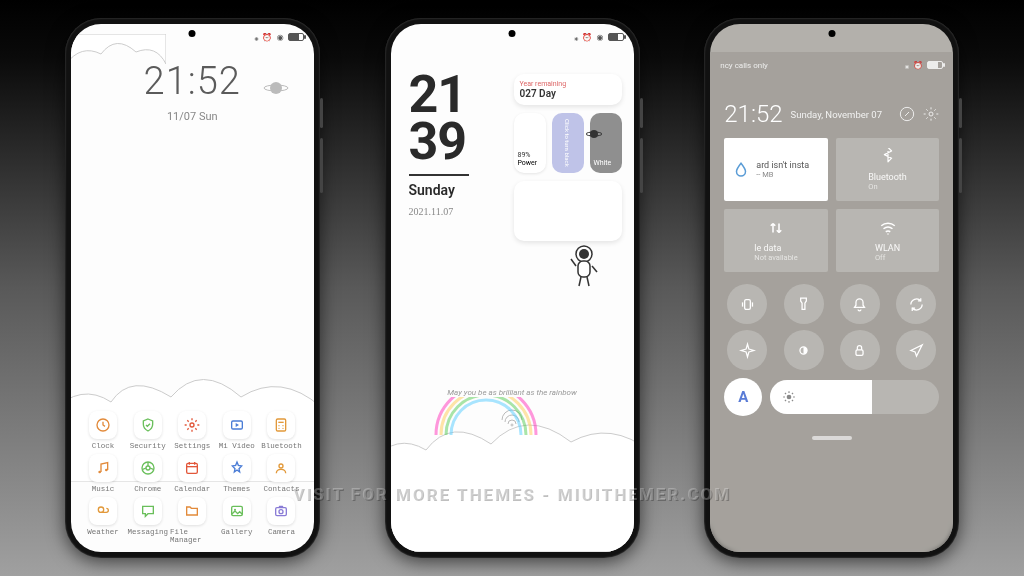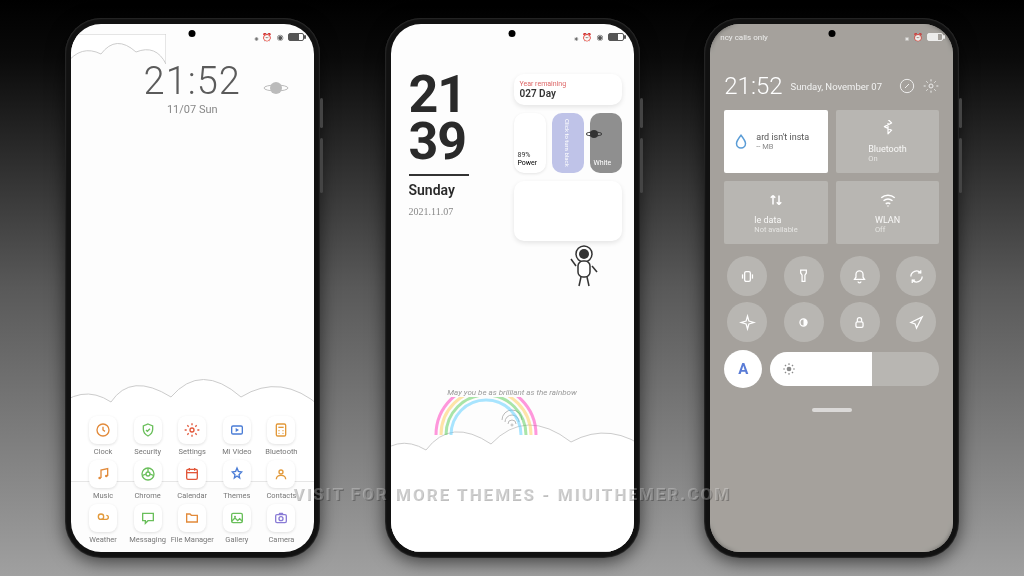--- a/index.html
+++ b/index.html
@@ -71,7 +71,7 @@
   .quote { position:absolute; bottom:155px; left:0; right:0; text-align:center; font-size:8px; font-style:italic; color:#999; }
 
   
-  .panel .inner { position:absolute; inset:0; background:rgba(155,152,146,.6); backdrop-filter:blur(2px); padding:22px 14px 12px; color:#fff; }
+  .panel .inner { position:absolute; inset:0; background:rgba(155,152,146,.6); backdrop-filter:blur(2px); padding:22px 14px 12px; color:#fff;margin-top:28px; }
   .ptop { display:flex; align-items:center; gap:8px; margin:26px 0 10px; }
   .ptop .pt { font-size:24px; font-weight:300; }
   .ptop .pd { font-size:9.5px; opacity:.85; flex:1; }

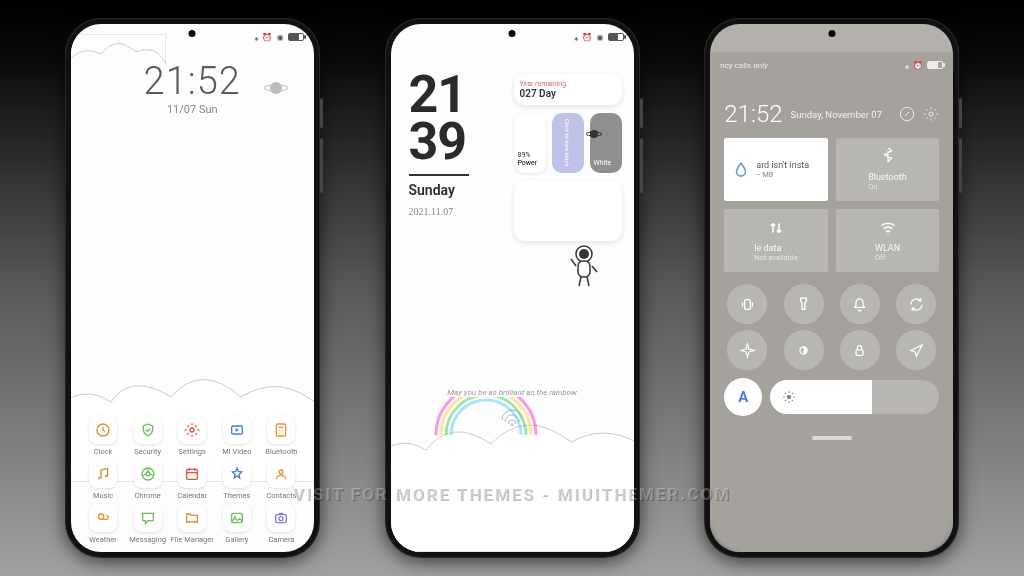--- a/index.html
+++ b/index.html
@@ -46,7 +46,7 @@
   
   .clockwidget { text-align: center; margin-top: 35px; color: #5b5b5b; }
   .clockwidget .t { font-size: 38px; font-weight: 300; letter-spacing: 1px; }
-  .clockwidget .d { font-size: 11px; color: #888; margin-top: 0; }
+  .clockwidget .d { font-size: 11px; color: #888; margin-top: 7px; }
   .planet1 { position:absolute; top:55px; right:25px; }
   .cloud { position:absolute; fill:#fff; stroke:#ccc; stroke-width:1; }
   .grid { position:absolute; bottom: 8px; left: 0; right: 0; padding: 0 10px;

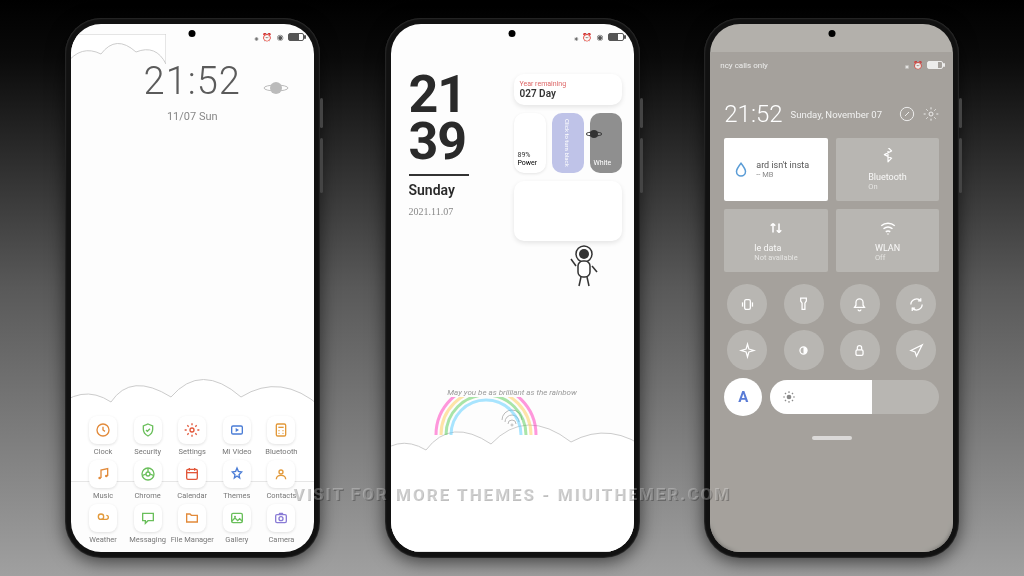--- a/index.html
+++ b/index.html
@@ -50,7 +50,7 @@
   .planet1 { position:absolute; top:55px; right:25px; }
   .cloud { position:absolute; fill:#fff; stroke:#ccc; stroke-width:1; }
   .grid { position:absolute; bottom: 8px; left: 0; right: 0; padding: 0 10px;
-    display: grid; grid-template-columns: repeat(5,1fr); gap: 4px 0; }
+    display: grid; grid-template-columns: repeat(5,1fr); gap: 4px 0; font-family: Liberation Mono, monospace; }
   .app { display:flex; flex-direction:column; align-items:center; font-size:7.5px; color:#777; }
   .app .ic { width: 28px; height: 28px; border-radius: 8px; background:#fff;
     box-shadow: 0 1px 3px rgba(0,0,0,.12); display:flex; align-items:center; justify-content:center; margin-bottom:3px; }

